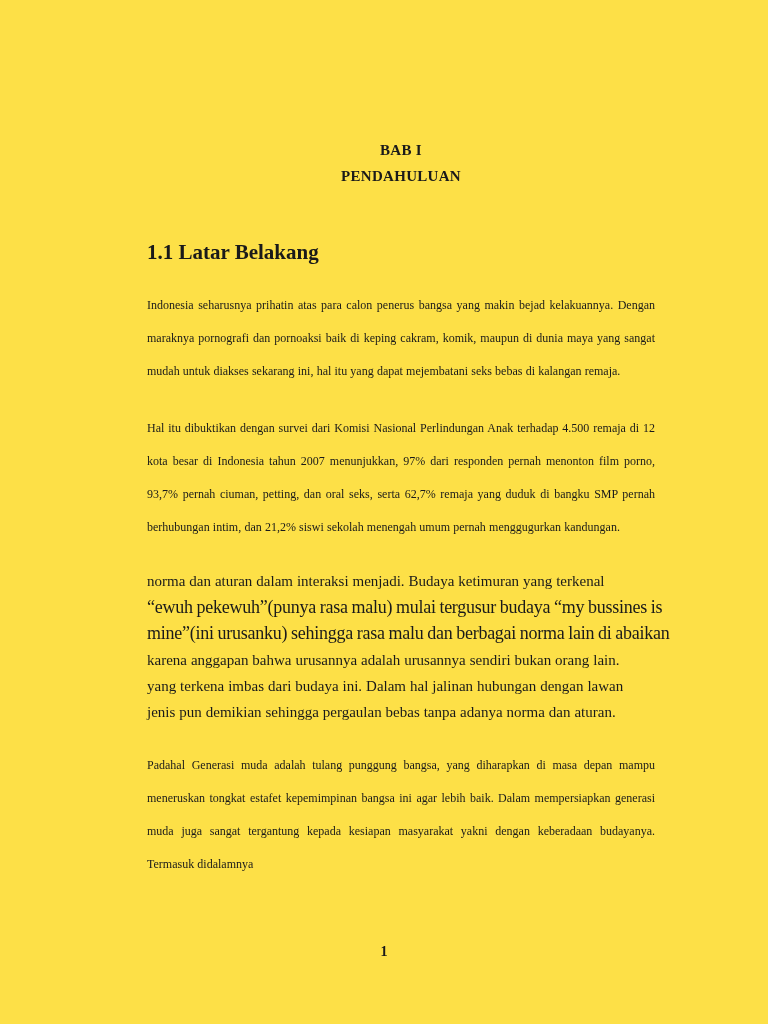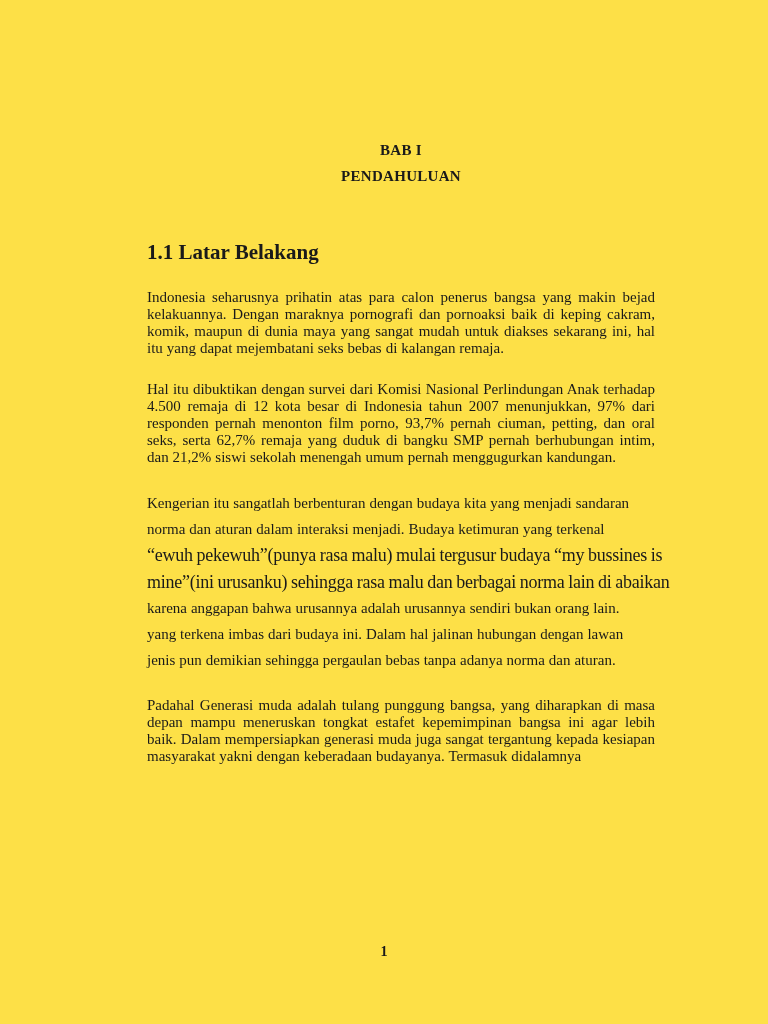--- a/index.html
+++ b/index.html
@@ -54,8 +54,8 @@
 
   
   .para {
-    font-size: 15px;
-    line-height: 17px;
+    font-size: 12px;
+    line-height: 33px;
     text-align: justify;
     margin-top: 24px;
     word-spacing: 0.2px;

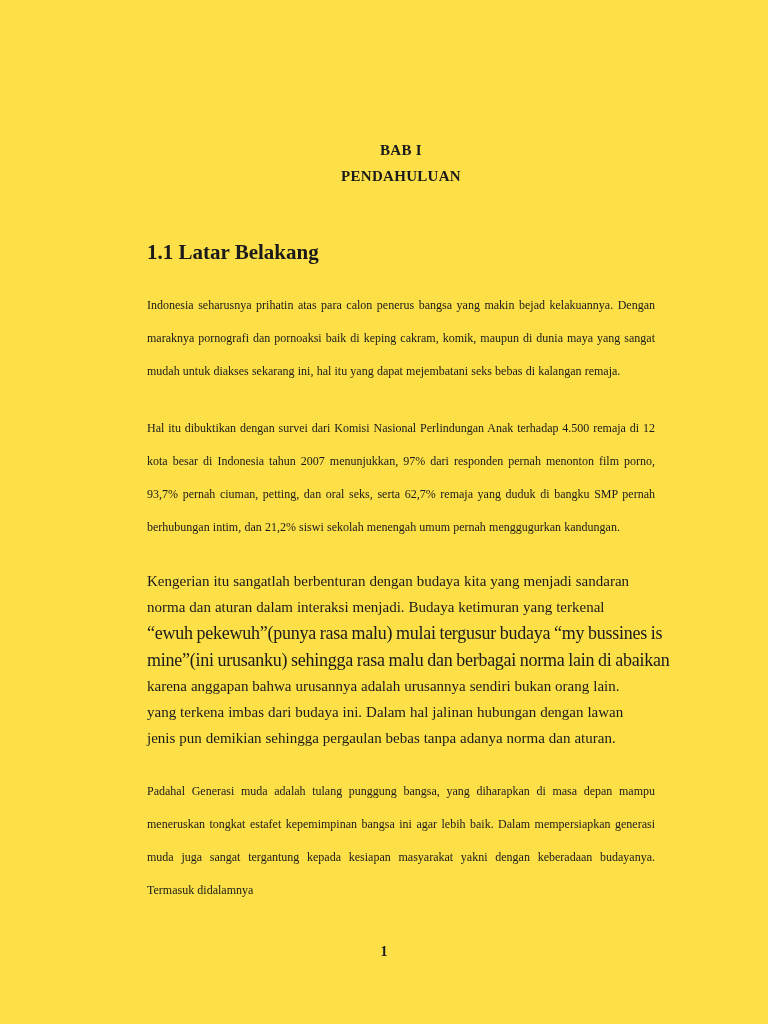--- a/index.html
+++ b/index.html
@@ -110,7 +110,6 @@
     <p class="para">Hal itu dibuktikan dengan survei dari Komisi Nasional Perlindungan Anak terhadap 4.500 remaja di 12 kota besar di Indonesia tahun 2007 menunjukkan, 97% dari responden pernah menonton film porno, 93,7% pernah ciuman, petting, dan oral seks, serta 62,7% remaja yang duduk di bangku SMP pernah berhubungan intim, dan 21,2% siswi sekolah menengah umum pernah menggugurkan kandungan.</p>
 
     <div class="para para-lines" style="margin-top:24px;">
-      <span class="ln">Kengerian itu sangatlah berbenturan dengan budaya kita yang menjadi sandaran</span>
       <span class="ln">norma dan aturan dalam interaksi menjadi. Budaya ketimuran yang terkenal</span>
       <span class="ln alt-font">“ewuh pekewuh”(punya rasa malu) mulai tergusur budaya “my bussines is</span>
       <span class="ln alt-font">mine”(ini urusanku) sehingga rasa malu dan berbagai norma lain di abaikan</span>

